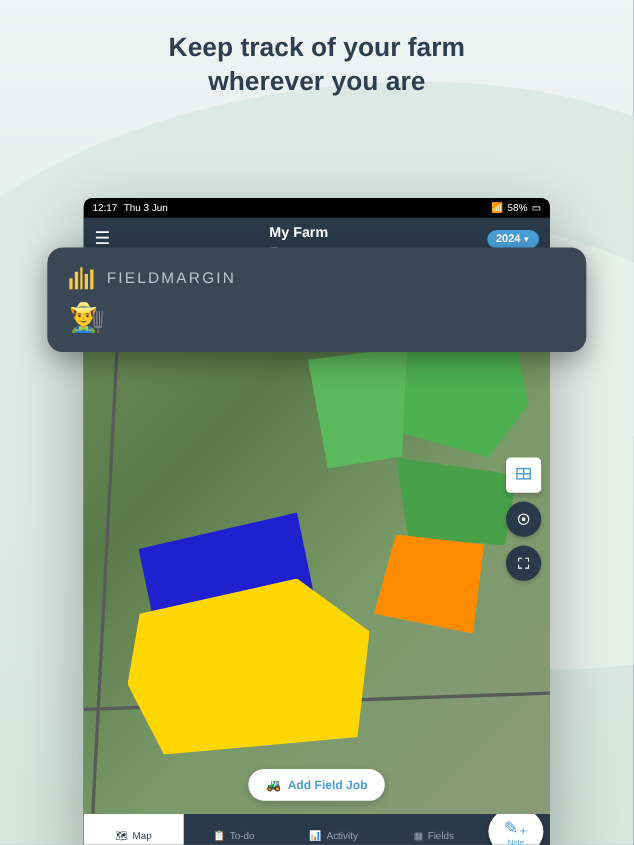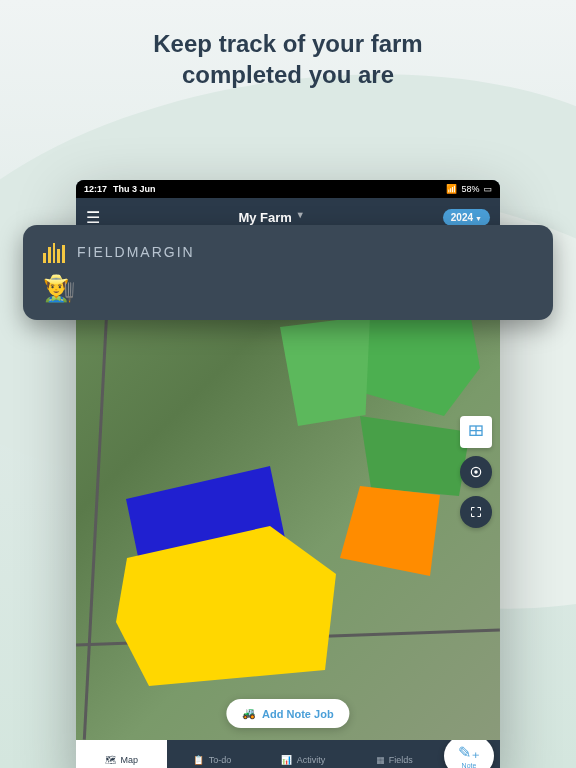--- a/index.html
+++ b/index.html
@@ -244,7 +244,7 @@
 
 <div class="headline">
   <div>Keep track of your farm</div>
-  <div>completed you are</div>
+  <div>wherever you are</div>
 </div>
 
 <div class="device">

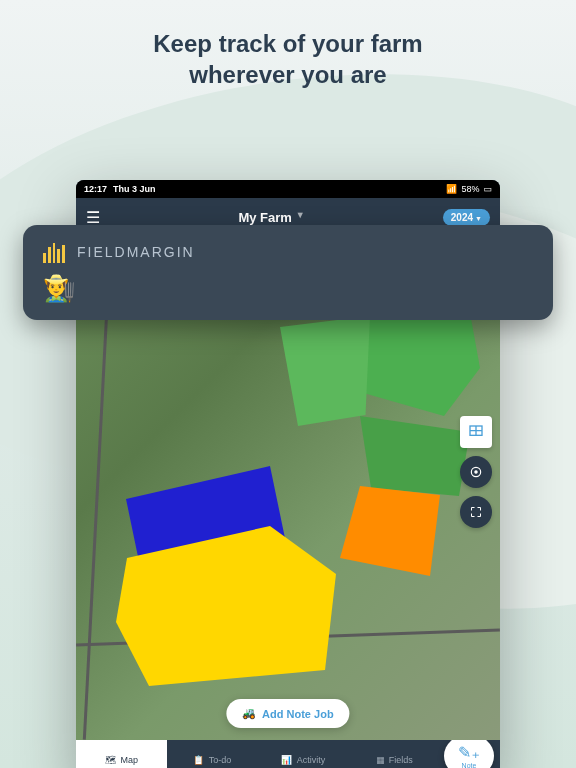--- a/index.html
+++ b/index.html
@@ -63,7 +63,7 @@
       padding: 0 8px;
       font-size: 9px;
     }
-    .status-left { display: flex; gap: 6px; font-weight: bold; }
+    .status-left { display: flex; gap: 6px; }
     .status-right { display: flex; gap: 4px; align-items: center; }
     
     .app-header {

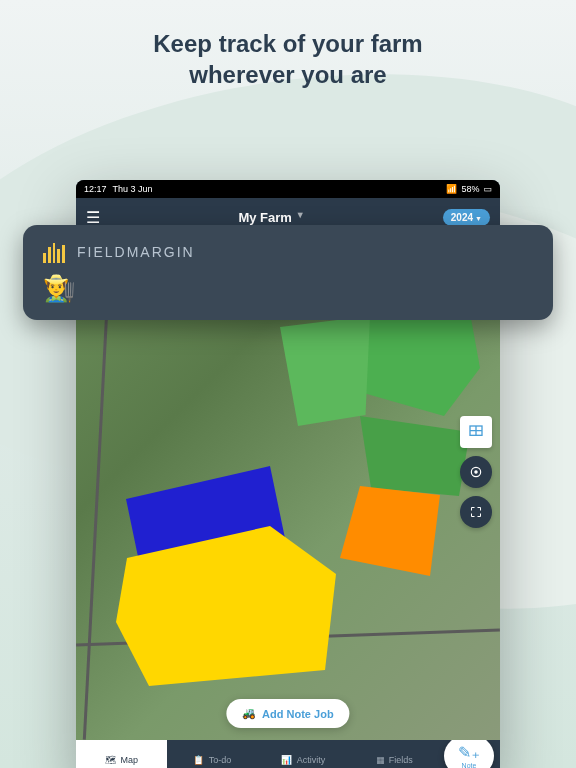--- a/index.html
+++ b/index.html
@@ -86,6 +86,7 @@
       display: flex;
       align-items: flex-start;
       gap: 4px;
+      flex-direction: column;
     }
     .year-badge {
       background: #4a9fd8;

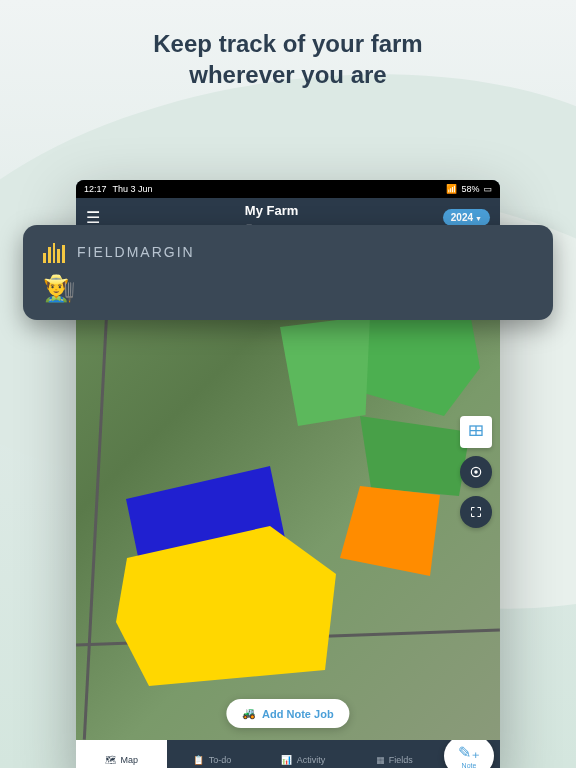--- a/index.html
+++ b/index.html
@@ -197,7 +197,7 @@
       top: 225px;
       left: 50%;
       transform: translateX(-50%);
-      width: 530px;
+      width: 490px;
       background: #3a4856;
       border-radius: 14px;
       padding: 16px 20px;

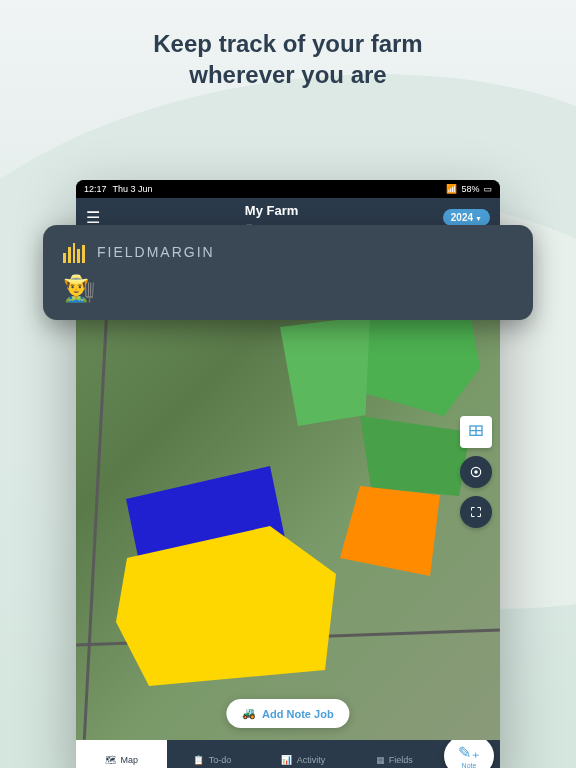--- a/index.html
+++ b/index.html
@@ -305,7 +305,7 @@
 
     <button class="add-job-btn">
       <span>🚜</span>
-      <span>Add Note Job</span>
+      <span>Add Field Job</span>
     </button>
   </div>
 

